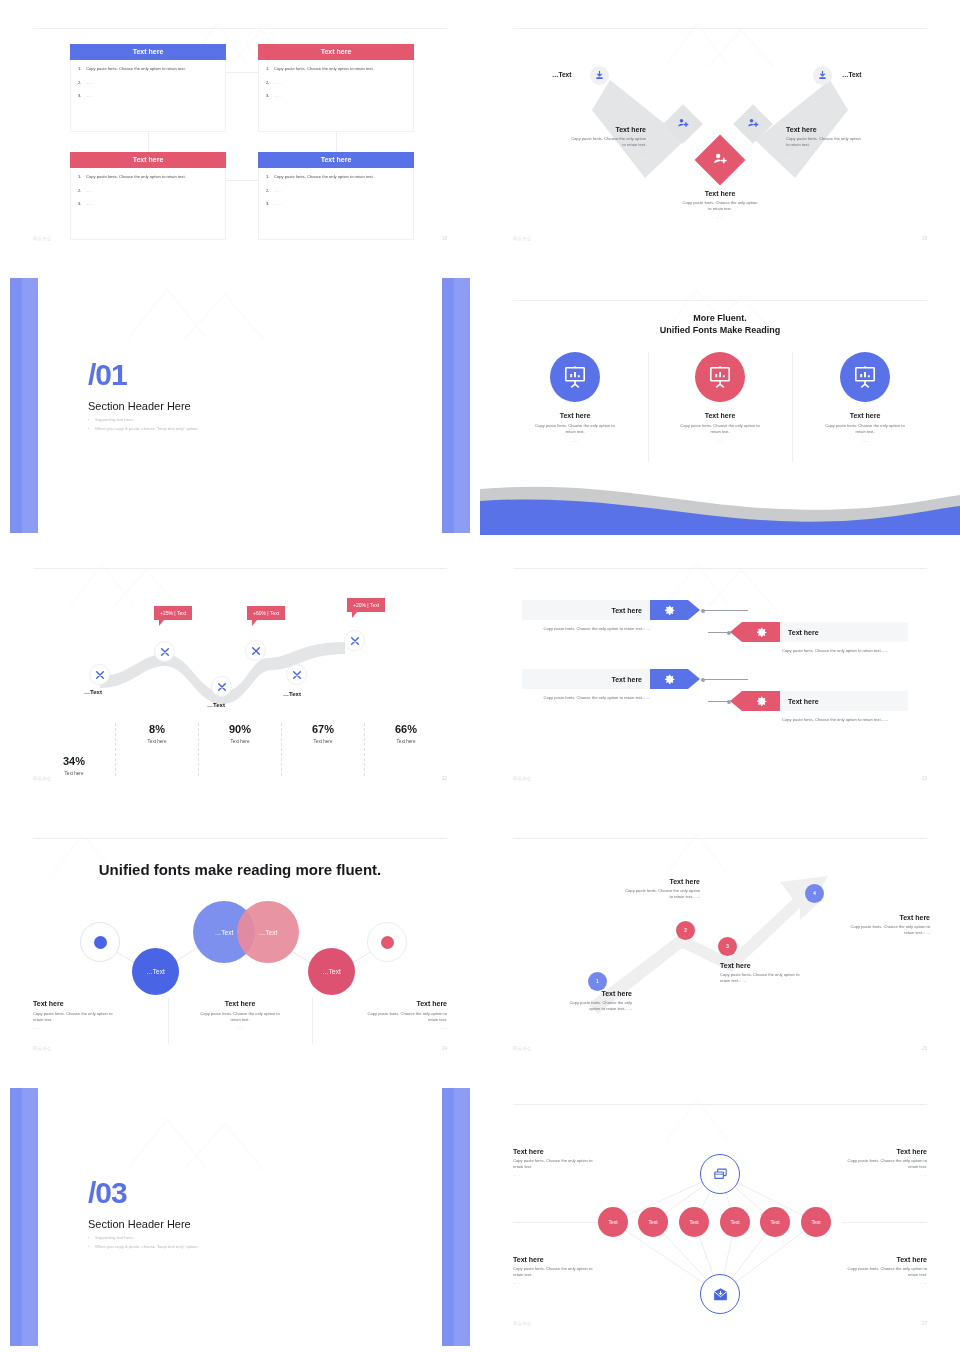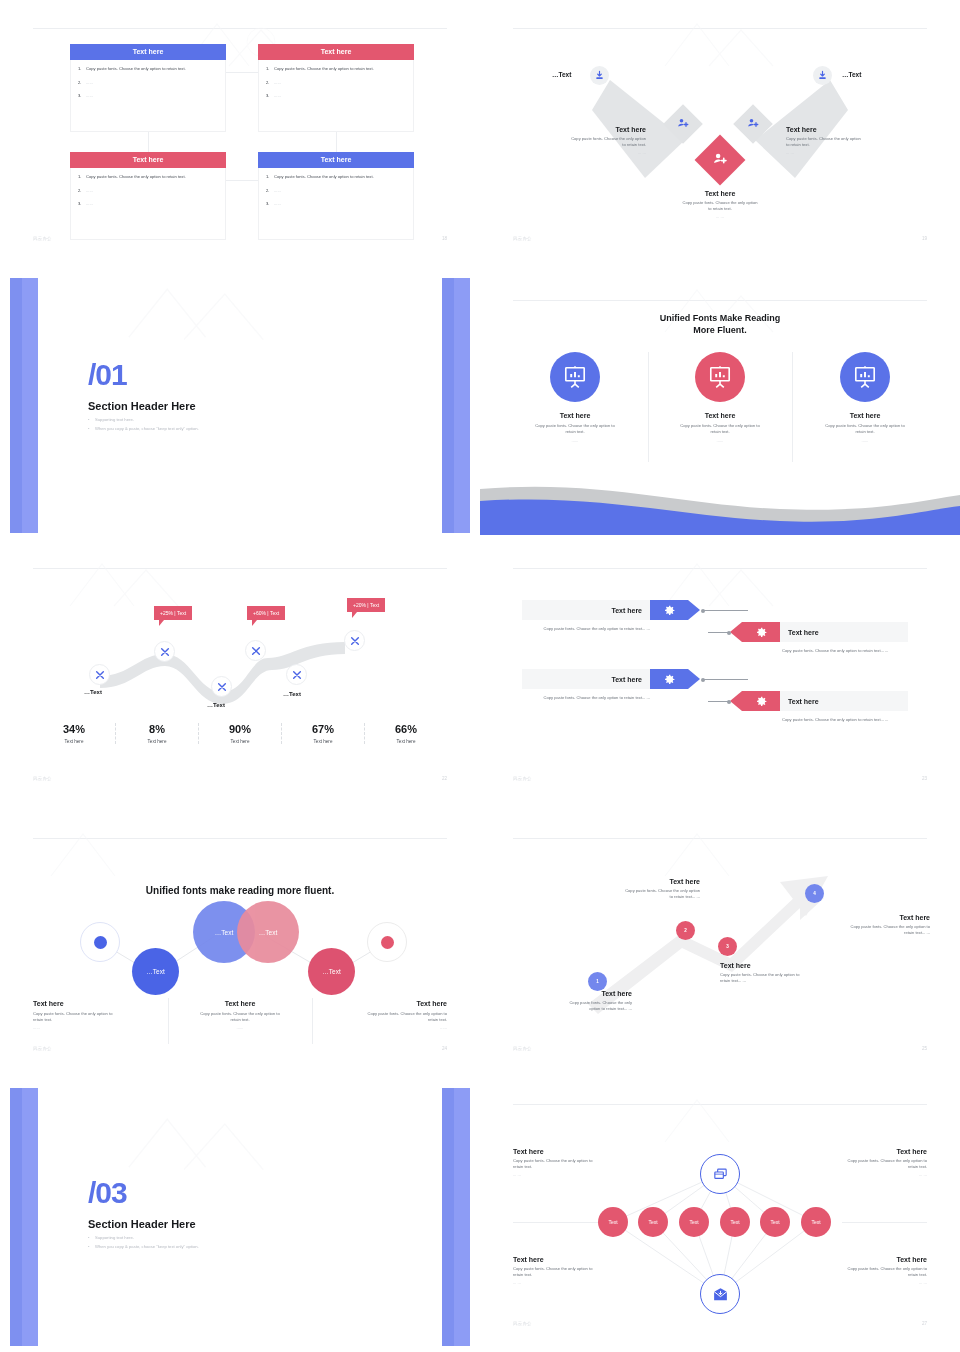--- a/index.html
+++ b/index.html
@@ -351,8 +351,8 @@
       </svg>
 
       <div class="htitle" style="top:22px;">
+        <div>More Fluent.</div>
         <div>Unified Fonts Make Reading</div>
-        <div>More Fluent.</div>
       </div>
 
       <div class="vdiv" style="left:168px;top:62px;height:110px;"></div>

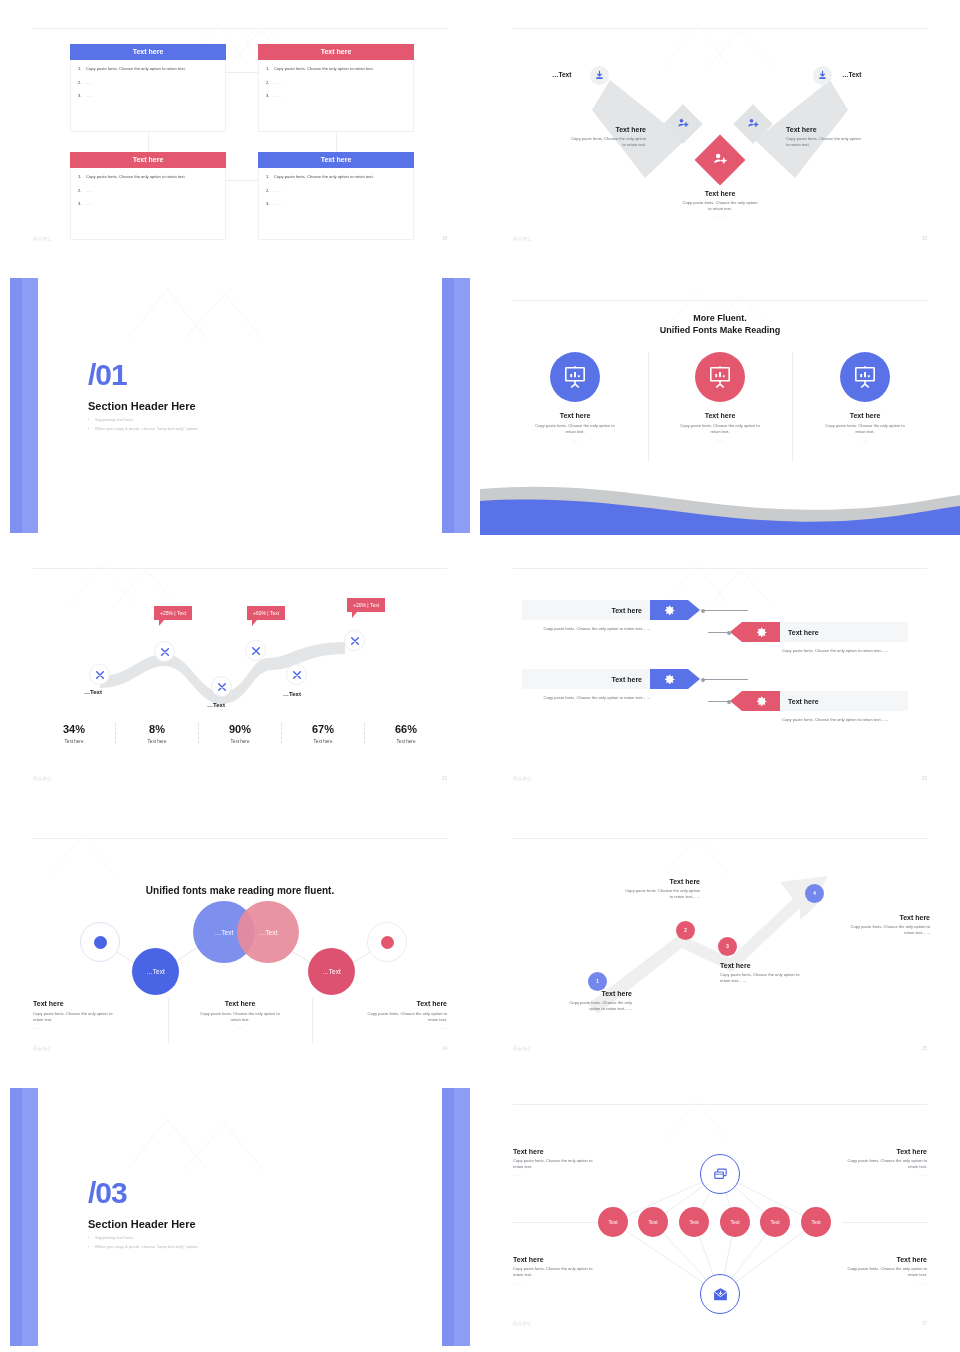--- a/index.html
+++ b/index.html
@@ -94,7 +94,7 @@
   .bar-a { position: absolute; top: 0; bottom: 0; width: 12px; background: #7e90f0; }
   .bar-b { position: absolute; top: 0; bottom: 0; width: 16px; background: #8d9cf5; }
   .sec-num { position: absolute; left: 88px; top: 82px; font-size: 30px; font-weight: bold; color: #5a72e8; letter-spacing: -1px; line-height: 1; }
-  .sec-ttl { position: absolute; left: 88px; top: 122px; font-size: 11px; font-weight: bold; color: #17191c; }
+  .sec-ttl { position: absolute; left: 88px; top: 122px; font-size: 11px; font-weight: normal; color: #17191c; }
   .sec-b1 { position: absolute; left: 88px; top: 139px; font-size: 4.2px; color: #b5b9c0; }
   .sec-b2 { position: absolute; left: 88px; top: 148px; font-size: 4.2px; color: #b5b9c0; }
   .sec-bul { position: absolute; font-size: 4.2px; color: #b5b9c0; }

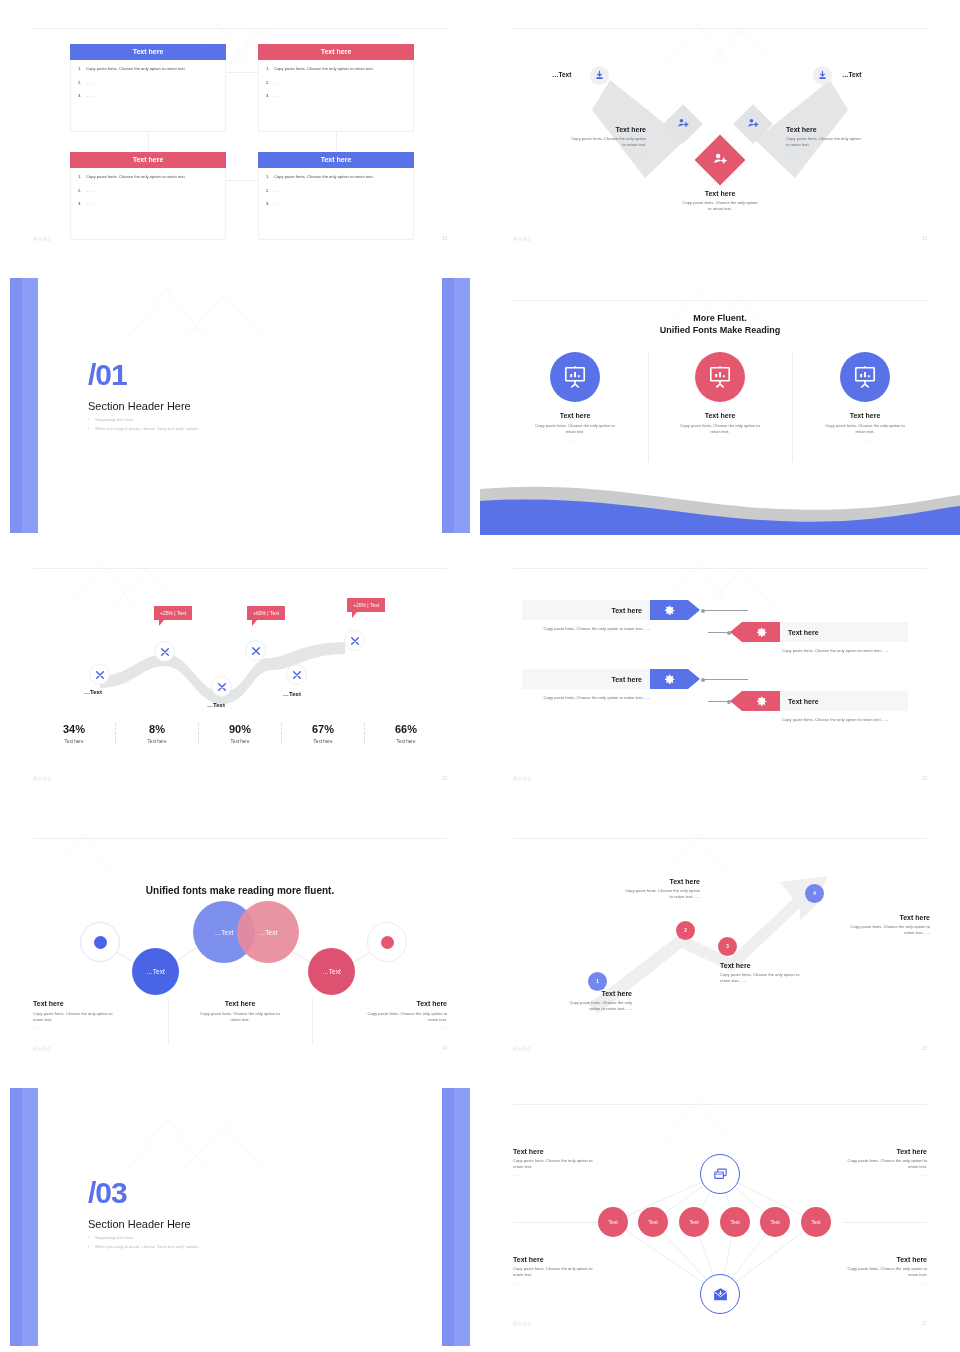--- a/index.html
+++ b/index.html
@@ -461,7 +461,7 @@
       <div class="ttl" style="position:absolute;left:283px;top:123px;font-size:6px;">…Text</div>
 
       <div style="position:absolute;left:33px;top:155px;right:33px;display:flex;">
-        <div style="flex:1;">
+        <div style="flex:1;margin-top:32px;">
           <div class="statnum">34%</div>
           <div class="statlbl">Text here</div>
         </div>

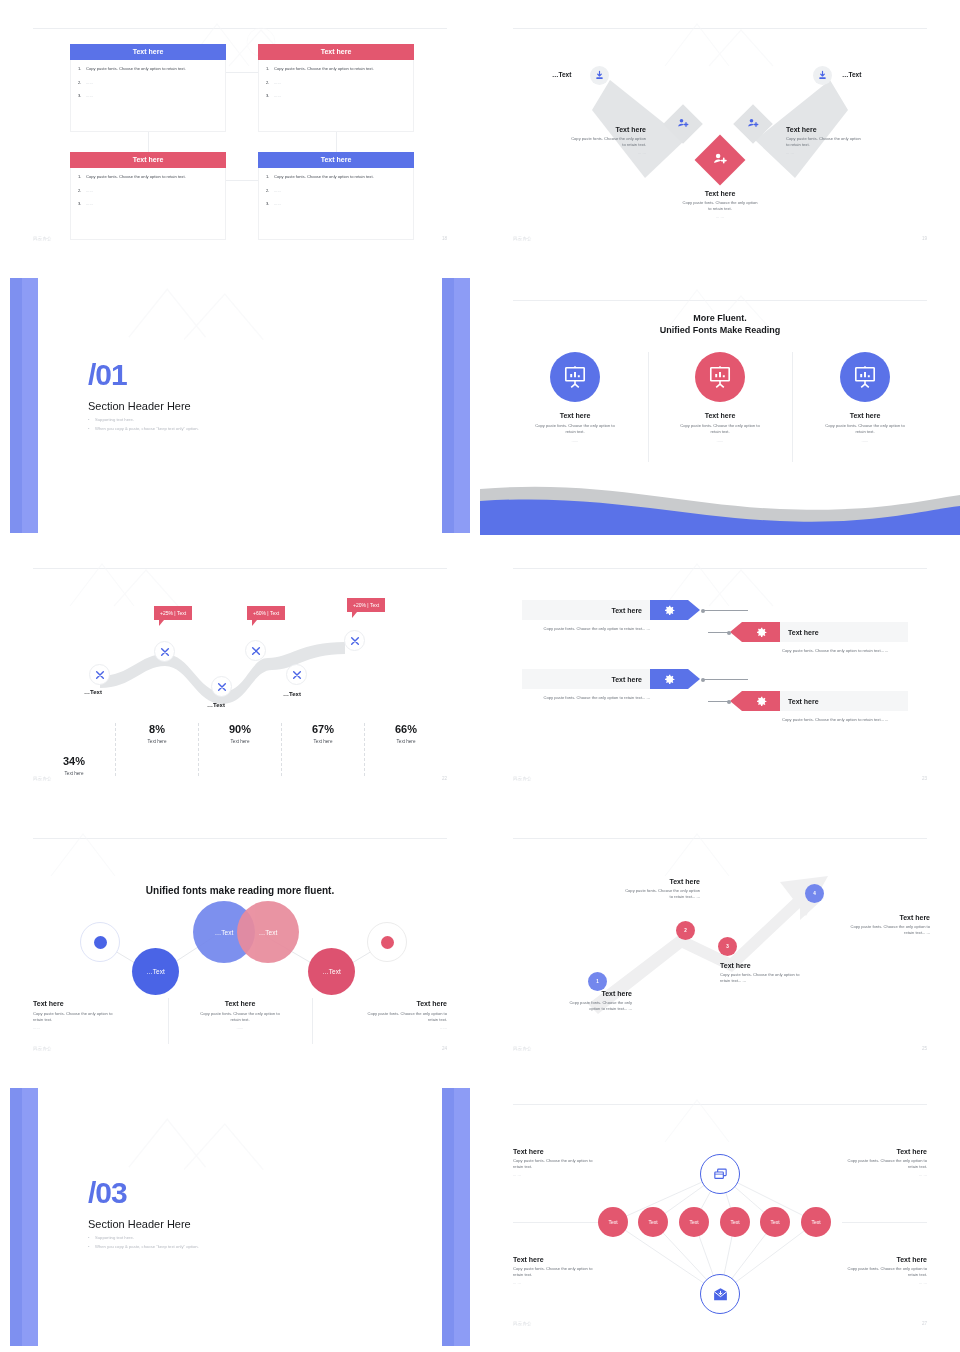--- a/index.html
+++ b/index.html
@@ -552,7 +552,7 @@
         <path d="M20 44 L52 2 L84 44" fill="none" stroke="#f4f5f7" stroke-width="1.2"></path>
       </svg>
 
-      <div class="htitle" style="top:22px;font-size:10px;margin-top:24px;">Unified fonts make reading more fluent.</div>
+      <div class="htitle" style="top:22px;font-size:15px;">Unified fonts make reading more fluent.</div>
 
       <svg viewBox="0 0 480 140" style="position:absolute;left:0;top:40px;width:100%;height:140px;">
         <path d="M100,64 L155,97" stroke="#e6e8eb" stroke-width="1" fill="none"></path>

